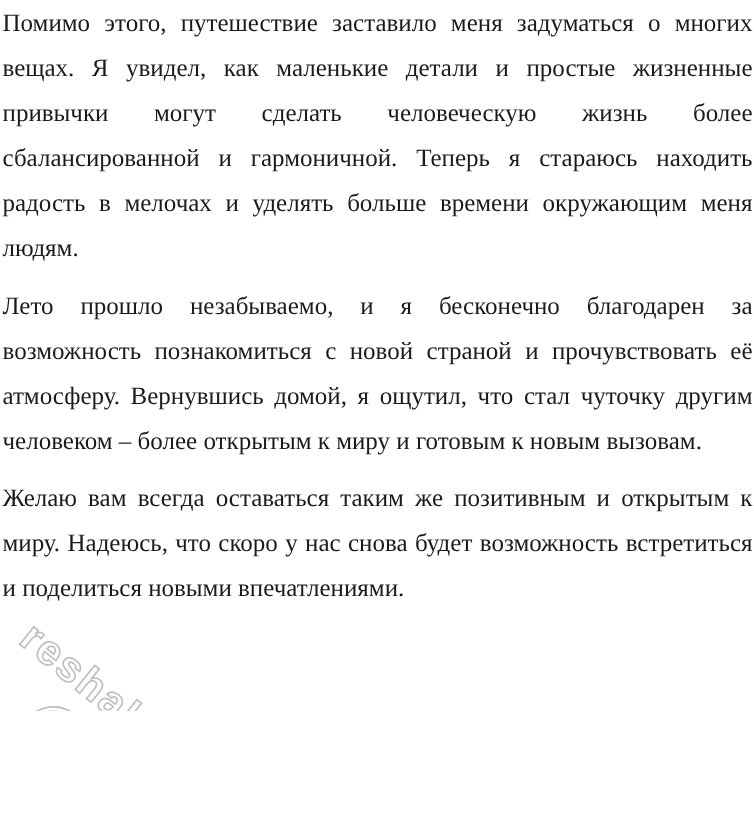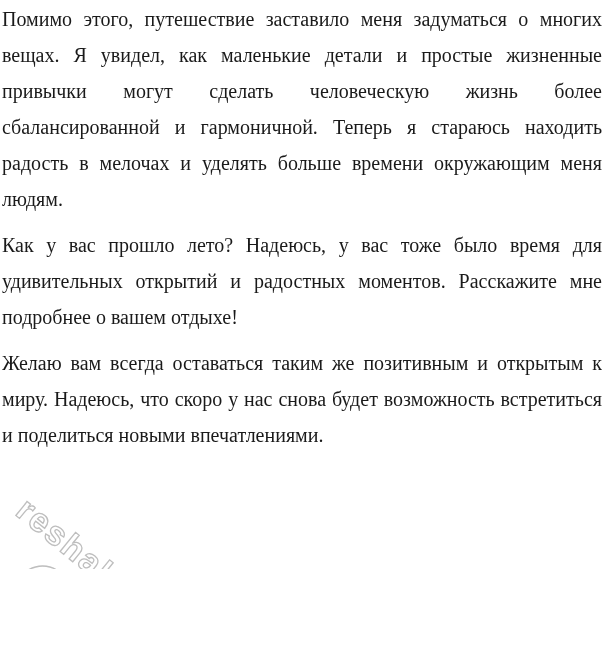--- a/index.html
+++ b/index.html
@@ -45,6 +45,7 @@
 
   <p>Помимо этого, путешествие заставило меня задуматься о многих вещах. Я увидел, как маленькие детали и простые жизненные привычки могут сделать человеческую жизнь более сбалансированной и гармоничной. Теперь я стараюсь находить радость в мелочах и уделять больше времени окружающим меня людям.</p>
 
+  <p>Лето прошло незабываемо, и я бесконечно благодарен за возможность познакомиться с новой страной и прочувствовать её атмосферу. Вернувшись домой, я ощутил, что стал чуточку другим человеком – более открытым к миру и готовым к новым вызовам.</p>
 
   <p>Как у вас прошло лето? Надеюсь, у вас тоже было время для удивительных открытий и радостных моментов. Расскажите мне подробнее о вашем отдыхе!</p>
 

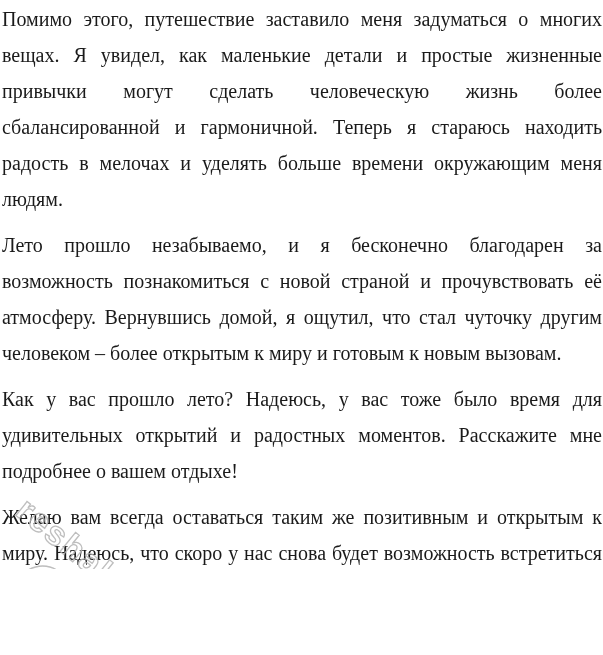--- a/index.html
+++ b/index.html
@@ -47,7 +47,6 @@
 
   <p>Лето прошло незабываемо, и я бесконечно благодарен за возможность познакомиться с новой страной и прочувствовать её атмосферу. Вернувшись домой, я ощутил, что стал чуточку другим человеком – более открытым к миру и готовым к новым вызовам.</p>
 
-  <p>Как у вас прошло лето? Надеюсь, у вас тоже было время для удивительных открытий и радостных моментов. Расскажите мне подробнее о вашем отдыхе!</p>
 
   <p>Желаю вам всегда оставаться таким же позитивным и открытым к миру. Надеюсь, что скоро у нас снова будет возможность встретиться и поделиться новыми впечатлениями.</p>
 

